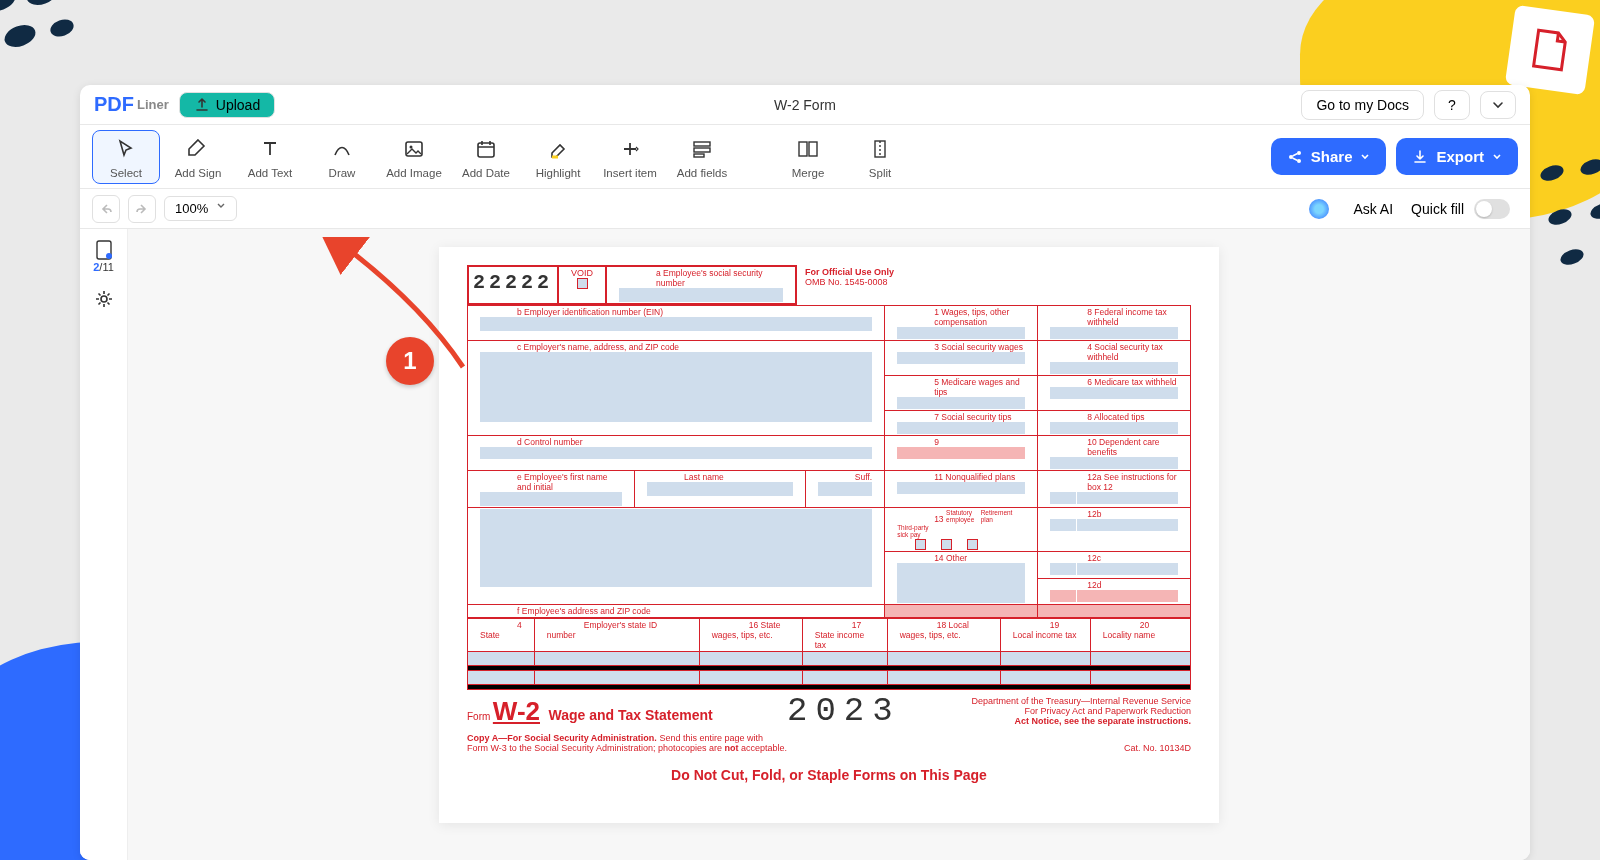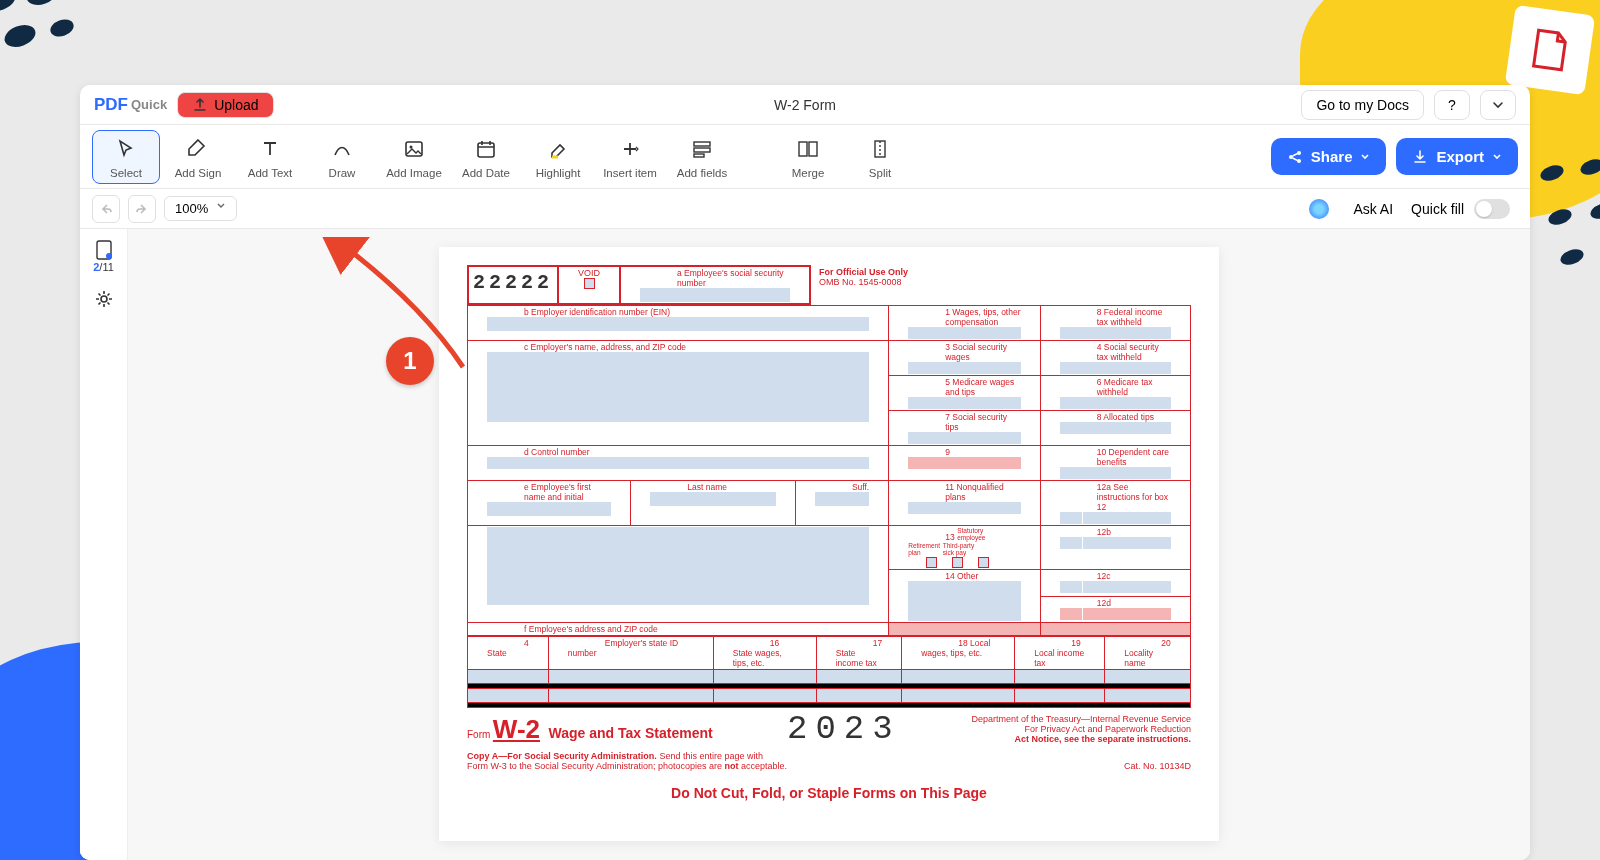--- a/index.html
+++ b/index.html
@@ -20,7 +20,7 @@
 
 .topbar { height: 40px; border-bottom: 1px solid #e8e8e8; display: flex; align-items: center; padding: 0 14px; gap: 10px; }
 .logo { display: flex; align-items: center; gap: 3px; font-weight: 700; }
-.logo .p { color: #2E6BFF; font-size: 17px; }
+.logo .p { color: #2E6BFF; font-size: 20px; }
 .logo .rest { color: #888; font-size: 13px; font-weight: 600; }
 .upload-btn { display: flex; align-items: center; gap: 6px; border: 1px solid #e0e0e0; border-radius: 8px; padding: 4px 14px; font-size: 14px; cursor: pointer; background:#ef4444; }
 .doc-title { position: absolute; left: 50%; transform: translateX(-50%); font-size: 14px; color: #333; }

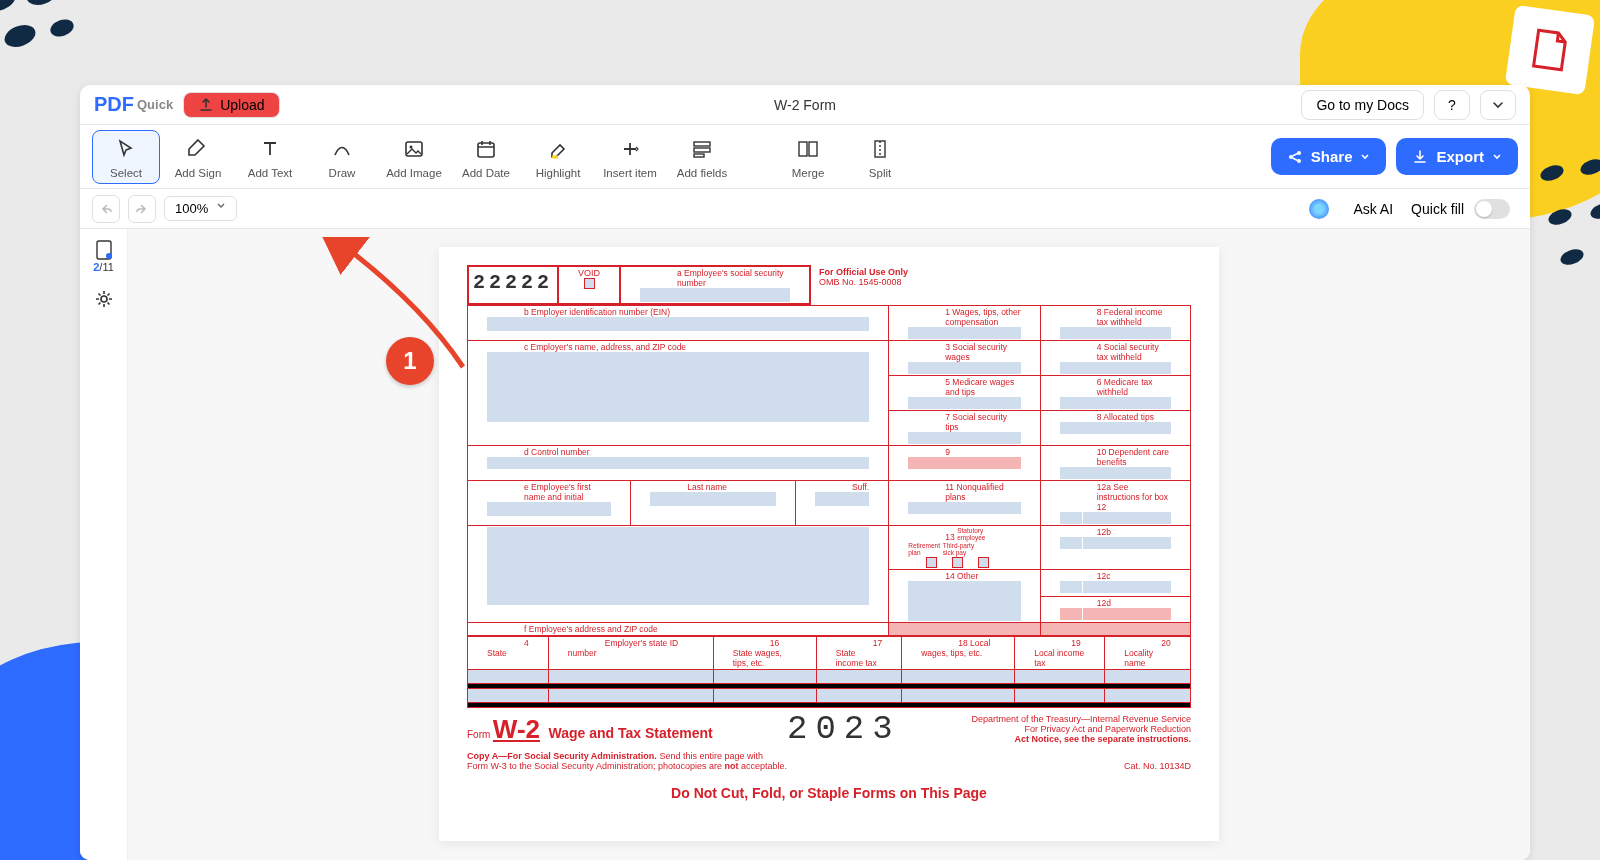--- a/index.html
+++ b/index.html
@@ -116,7 +116,7 @@
   <div class="topbar">
     <div class="logo">
       <span class="p">PDF</span>
-        <span class="rest">Quick</span>
+        <span class="rest">Liner</span>
     </div>
     <button class="upload-btn">
       <svg width="16" height="16" viewBox="0 0 16 16">

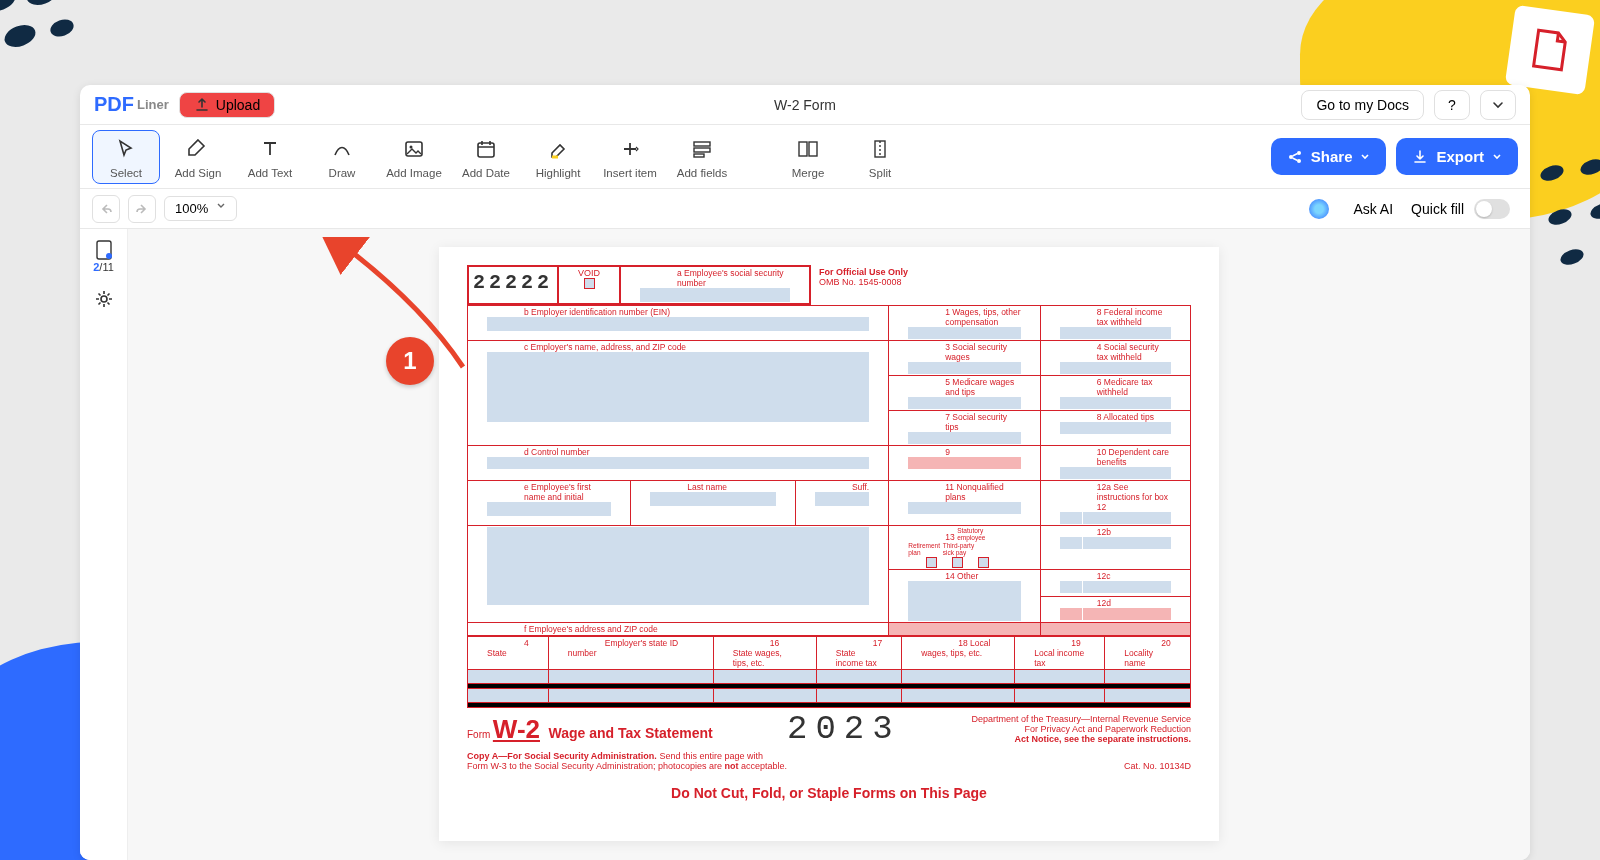--- a/index.html
+++ b/index.html
@@ -22,7 +22,7 @@
 .logo { display: flex; align-items: center; gap: 3px; font-weight: 700; }
 .logo .p { color: #2E6BFF; font-size: 20px; }
 .logo .rest { color: #888; font-size: 13px; font-weight: 600; }
-.upload-btn { display: flex; align-items: center; gap: 6px; border: 1px solid #e0e0e0; border-radius: 8px; padding: 4px 14px; font-size: 14px; cursor: pointer; background:#ef4444; }
+.upload-btn { display: flex; align-items: center; gap: 6px; border: 1px solid #e0e0e0; border-radius: 8px; padding: 4px 14px; font-size: 14px; cursor: pointer; background:#14b8a6; }
 .doc-title { position: absolute; left: 50%; transform: translateX(-50%); font-size: 14px; color: #333; }
 .top-right { margin-left: auto; display: flex; gap: 10px; }
 .btn-ghost { border: 1px solid #e0e0e0; border-radius: 8px; padding: 6px 14px; font-size: 14px; background: #fff; cursor: pointer; }

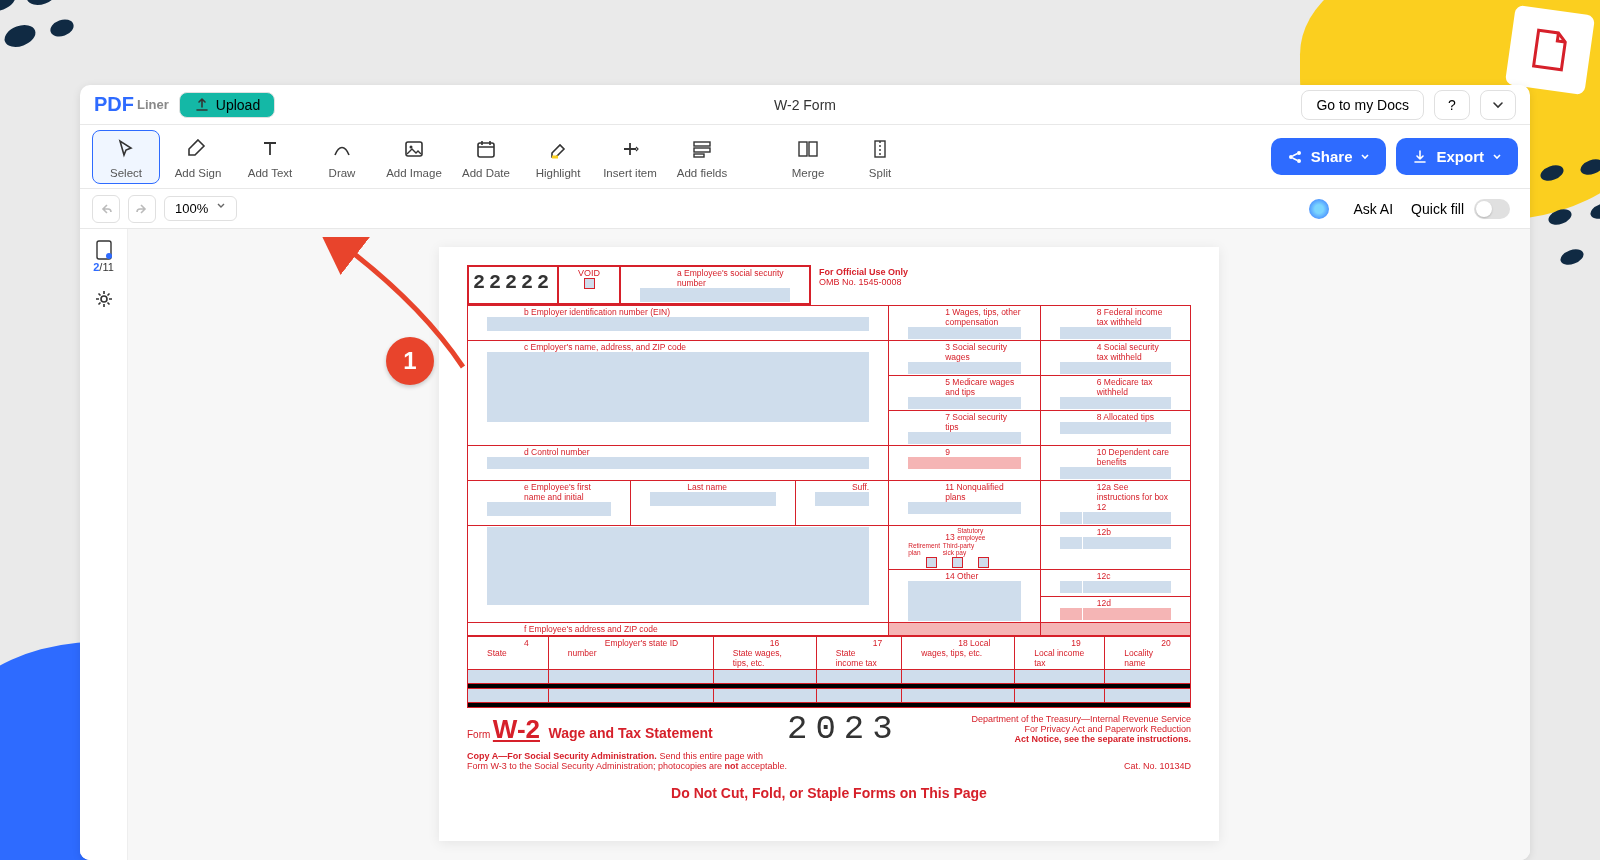--- a/index.html
+++ b/index.html
@@ -24,7 +24,7 @@
 .logo .rest { color: #888; font-size: 13px; font-weight: 600; }
 .upload-btn { display: flex; align-items: center; gap: 6px; border: 1px solid #e0e0e0; border-radius: 8px; padding: 4px 14px; font-size: 14px; cursor: pointer; background:#14b8a6; }
 .doc-title { position: absolute; left: 50%; transform: translateX(-50%); font-size: 14px; color: #333; }
-.top-right { margin-left: auto; display: flex; gap: 10px; }
+.top-right { margin-left: auto; display: flex; align-items: center; gap: 10px; }
 .btn-ghost { border: 1px solid #e0e0e0; border-radius: 8px; padding: 6px 14px; font-size: 14px; background: #fff; cursor: pointer; }
 .btn-icon-round { border-radius: 8px; display:flex; align-items:center; justify-content:center; }
 

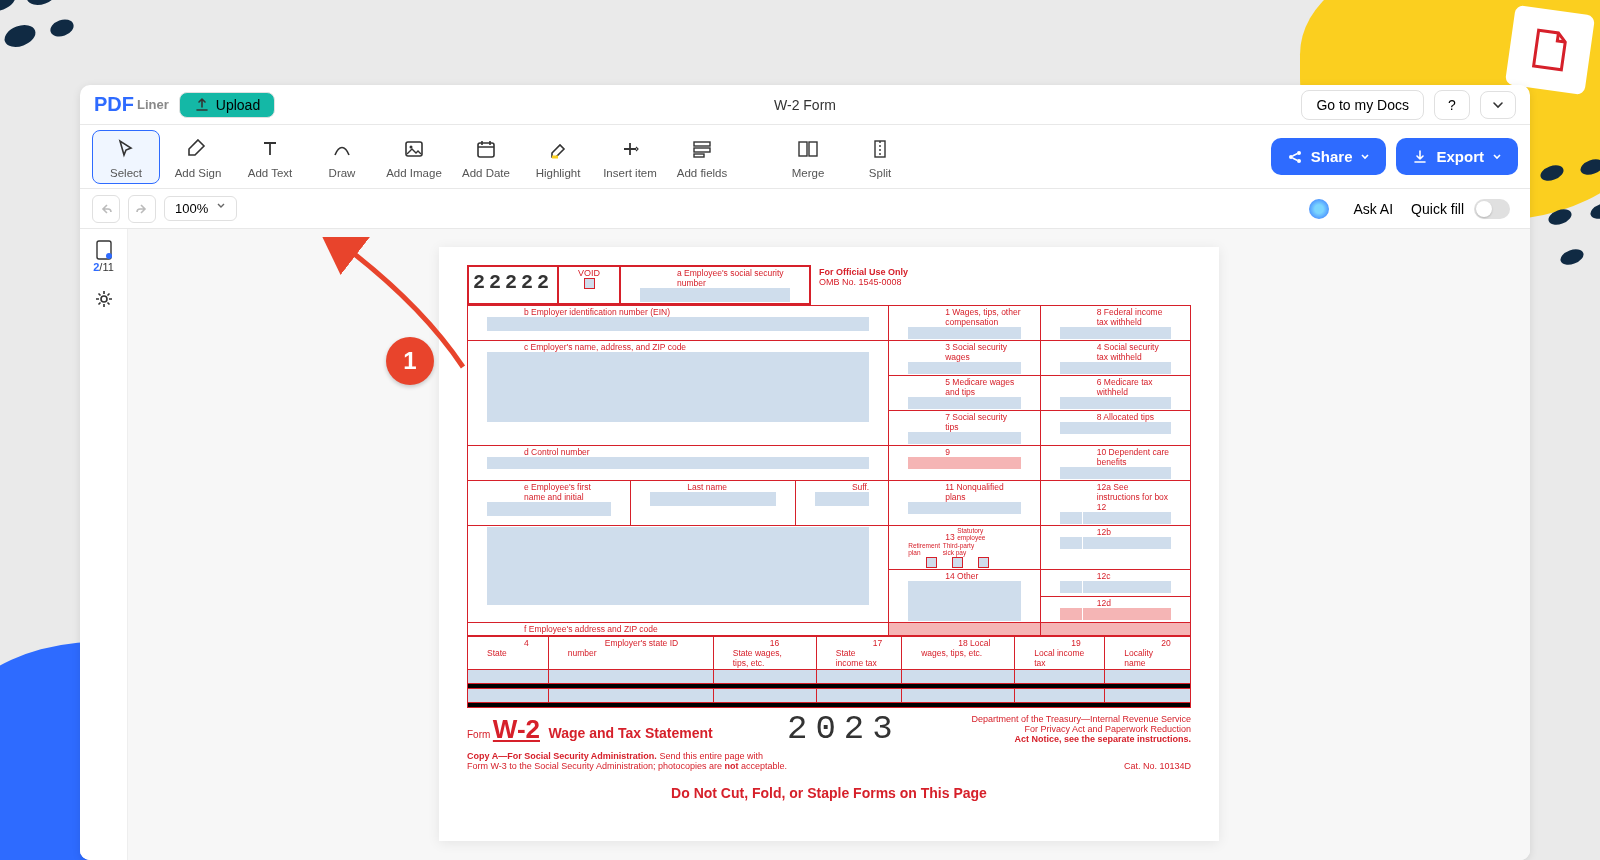--- a/index.html
+++ b/index.html
@@ -66,7 +66,7 @@
 .form-page { position: absolute; top: 18px; left: 50%; transform: translateX(-50%); width: 780px; background: #fff; box-shadow: 0 2px 12px rgba(0,0,0,0.08); padding: 18px 0 40px; }
 .w2 { margin: 0 28px; font-size: 9px; color: #D6202A; }
 .w2 table { border-collapse: collapse; width: 100%; }
-.w2 td { border: 1px solid #D6202A; vertical-align: top; padding: 1px 19px; position: relative; }
+.w2 td { border: 1px solid #D6202A; vertical-align: top; padding: 1px 12px; position: relative; }
 .w2 .fill { background: #CFDDEC; }
 .w2 .fillpink { background: #F5B5B5; }
 .w2 .lbl { font-size: 8.5px; margin-left: 37px; }

